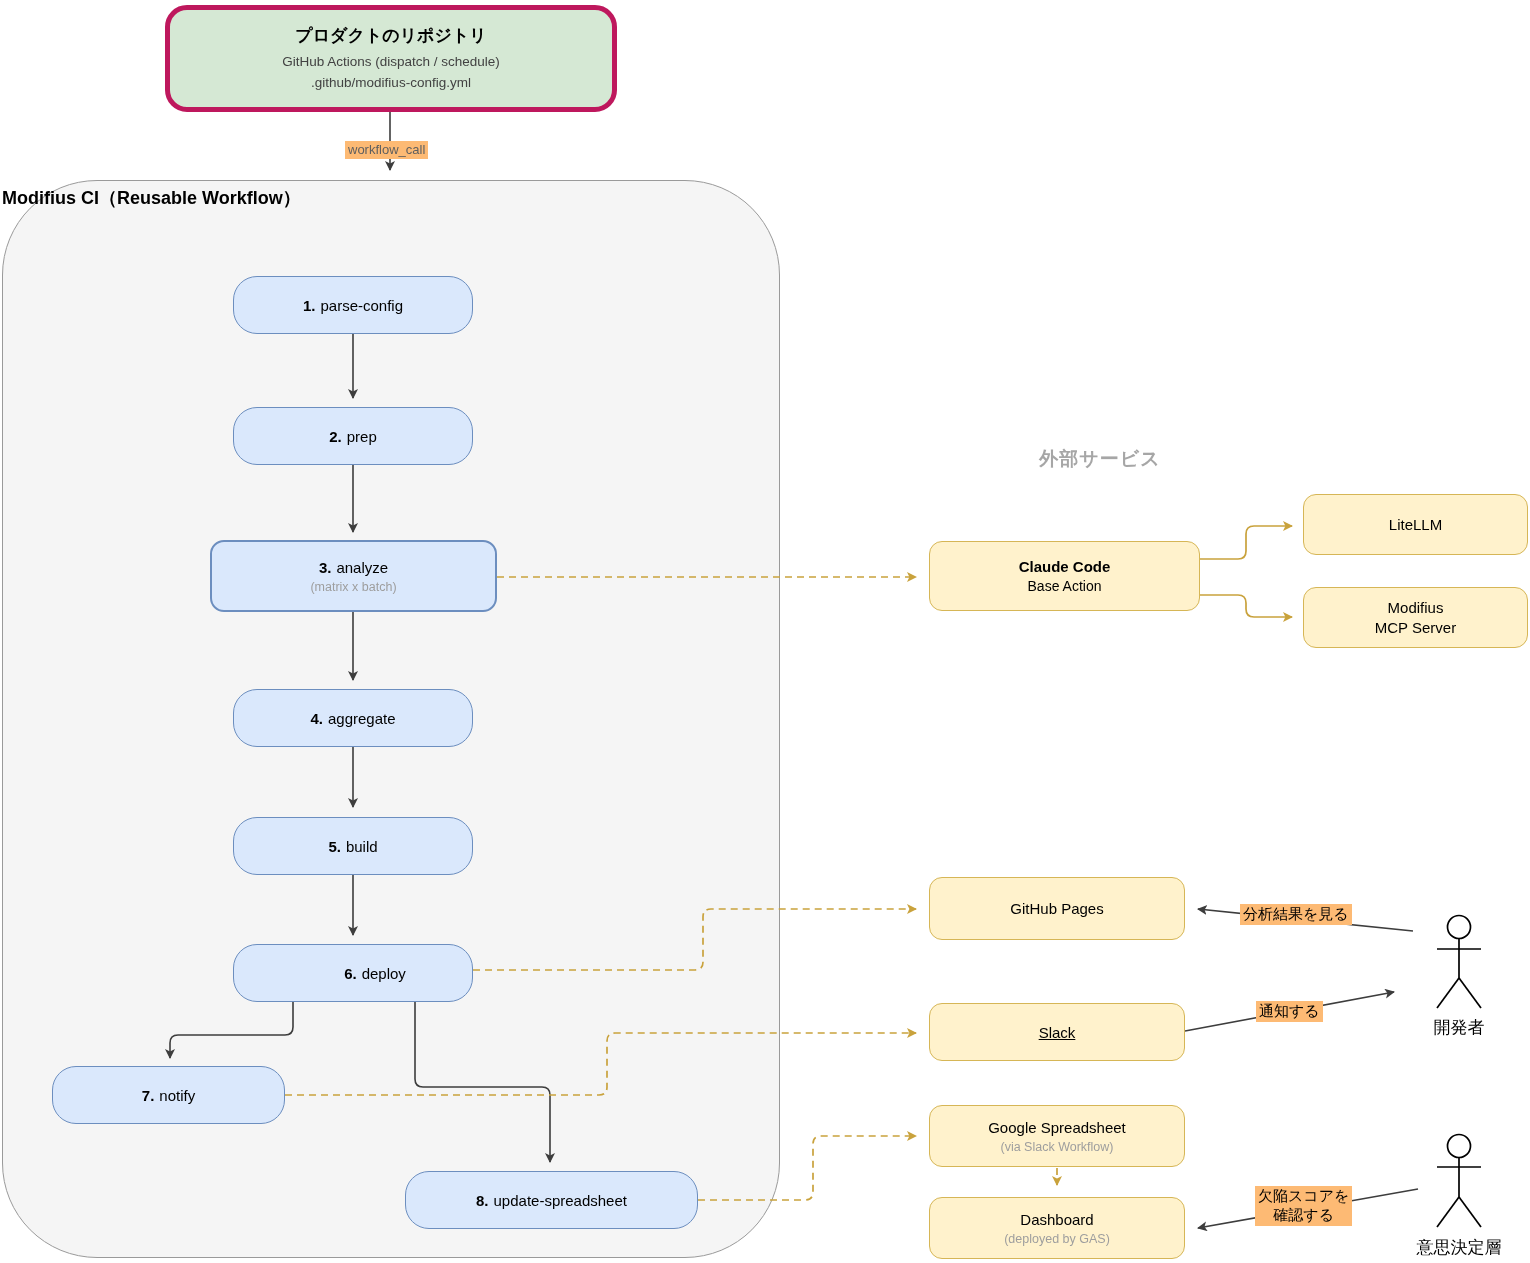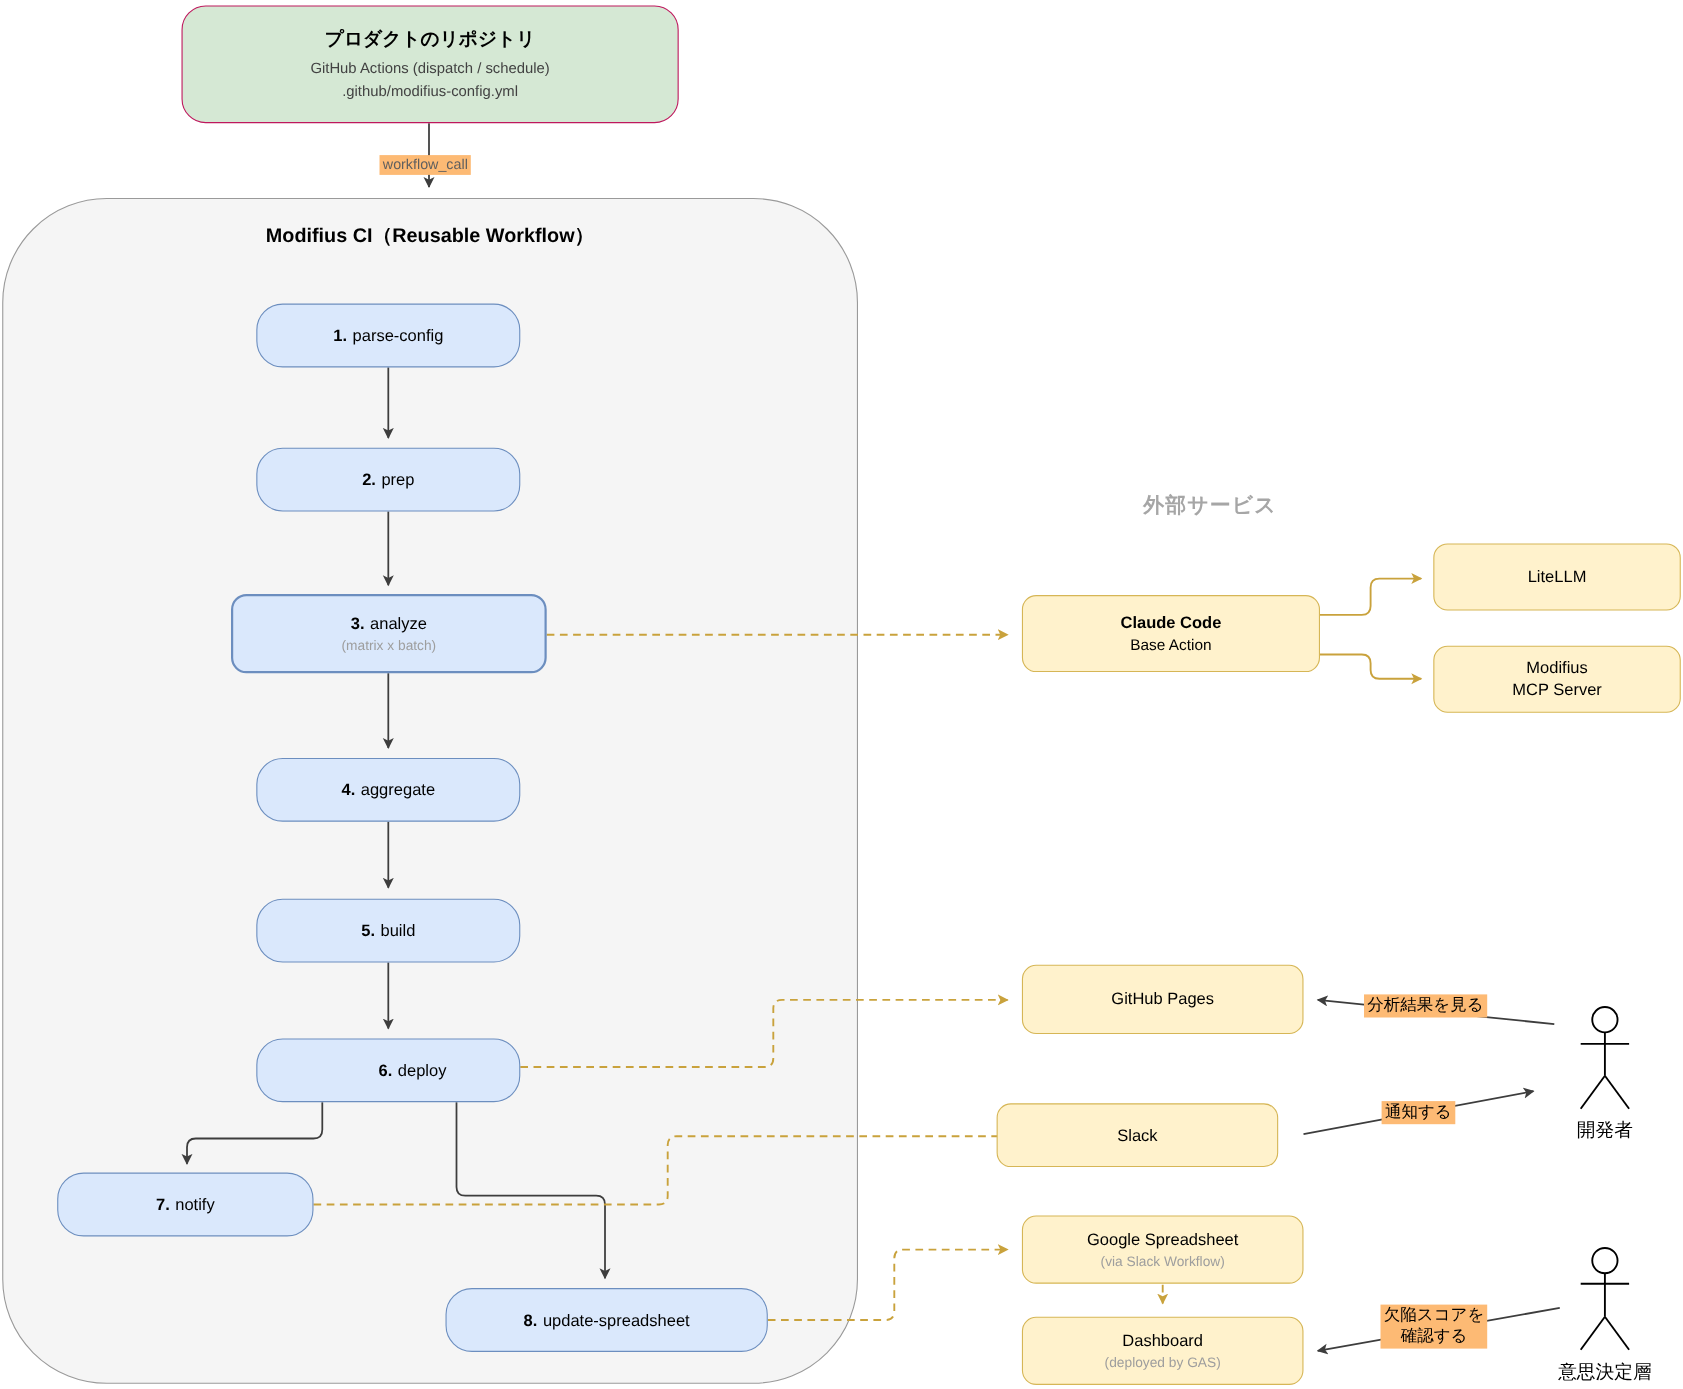--- a/index.html
+++ b/index.html
@@ -12,7 +12,7 @@
   .node{position:absolute;box-sizing:border-box;display:flex;flex-direction:column;
         align-items:center;justify-content:center;text-align:center;}
   .rounded{border-radius:24px;}
-  .green{background:#d5e8d4;border:1px solid #be185d;border-radius:22px;}
+  .green{background:#d5e8d4;border:5px solid #be185d;border-radius:22px;}
   .blue{background:#dae8fc;border:1px solid #6c8ebf;}
   .blue.strong{border:2.5px solid #6c8ebf;border-radius:14px;}
   .yellow{background:#fff2cc;border:1px solid #d6b656;border-radius:13px;}

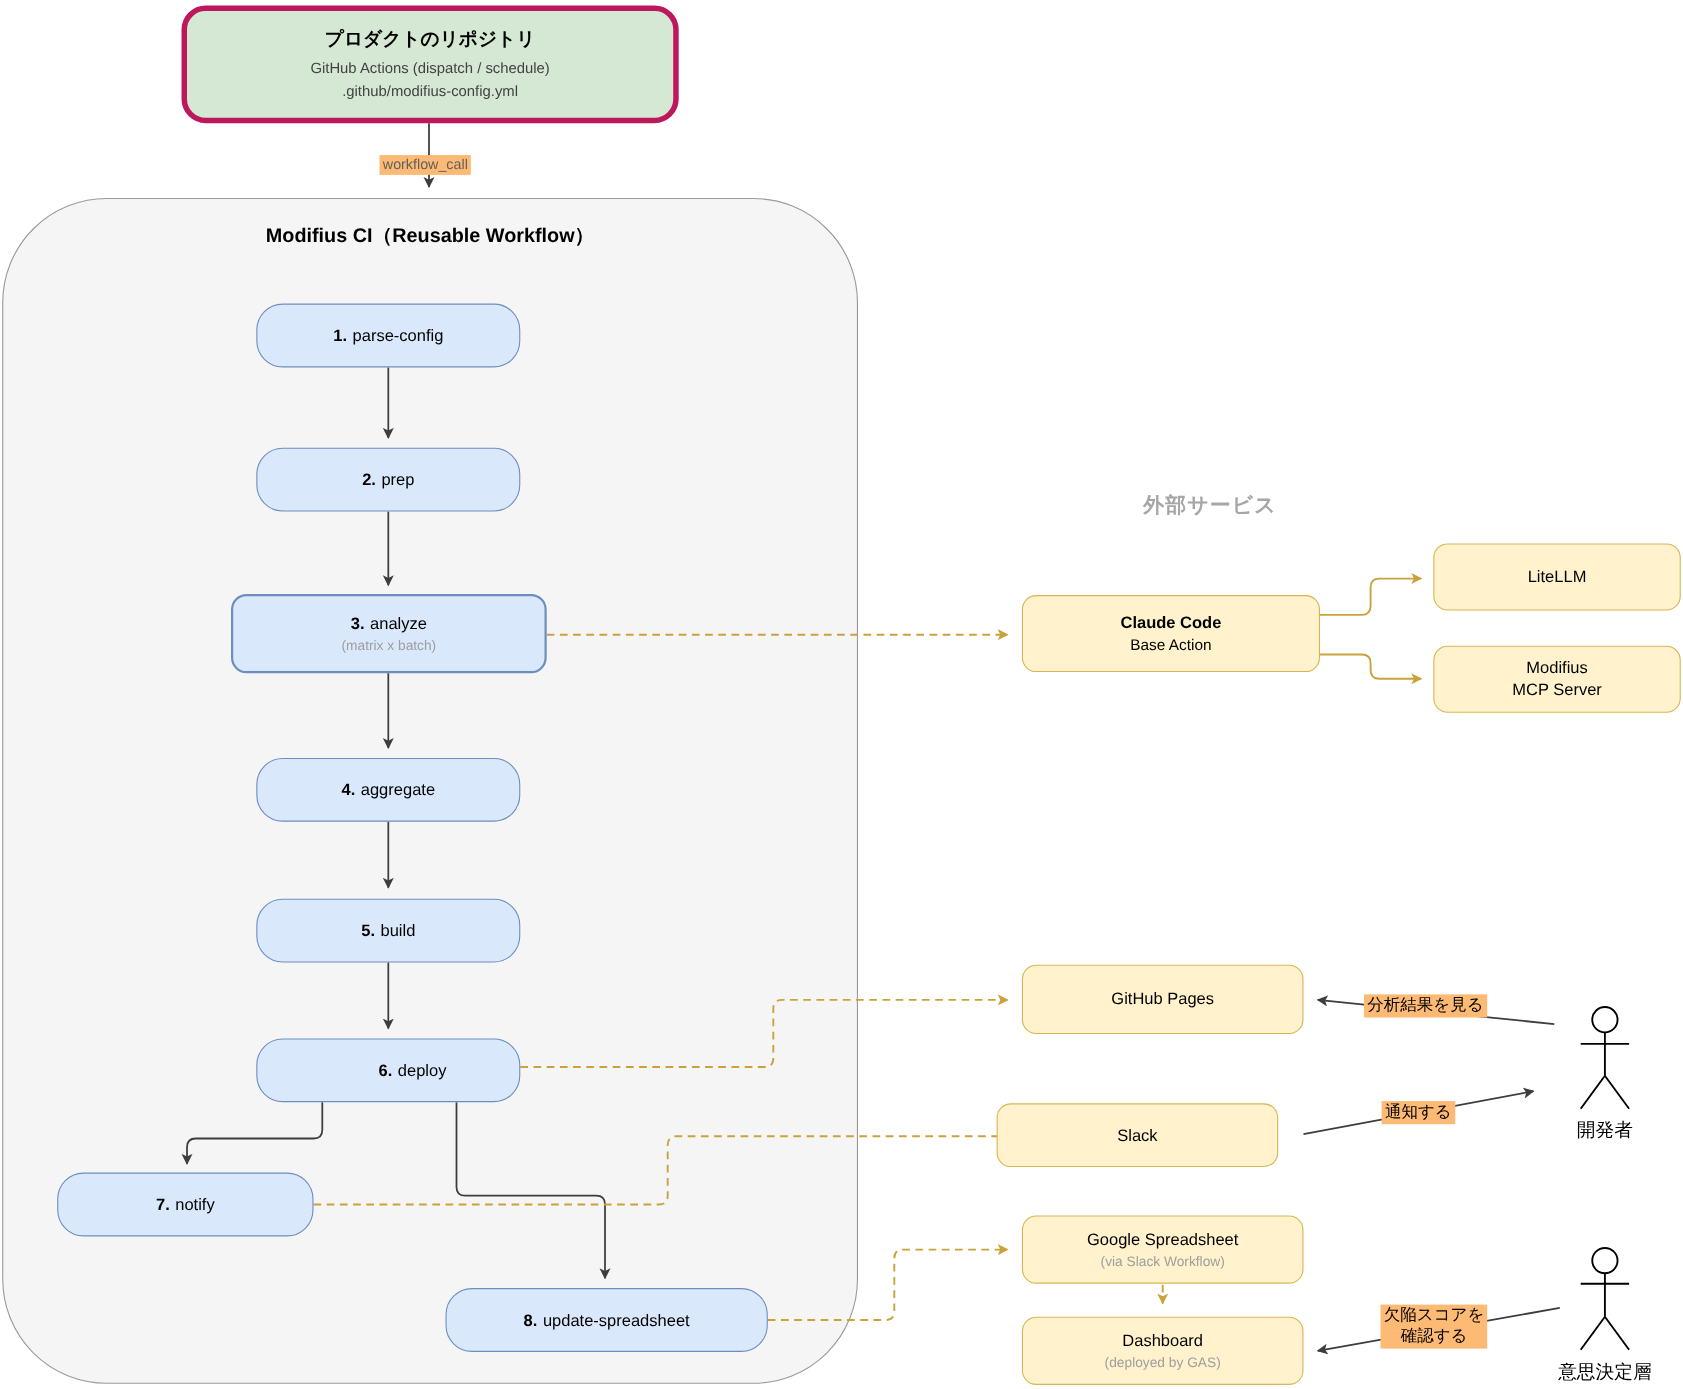--- a/index.html
+++ b/index.html
@@ -21,7 +21,7 @@
     background:#f5f5f5;border:1px solid #9a9a9a;border-radius:95px;box-sizing:border-box;
   }
   .container-title{
-    position:absolute;left:2px;top:202px;width:778px;text-align:center;
+    position:absolute;left:2px;top:186px;width:778px;text-align:left;
     font-size:18px;font-weight:bold;
   }
   .repo-title{font-size:17px;font-weight:bold;margin-bottom:5px;}

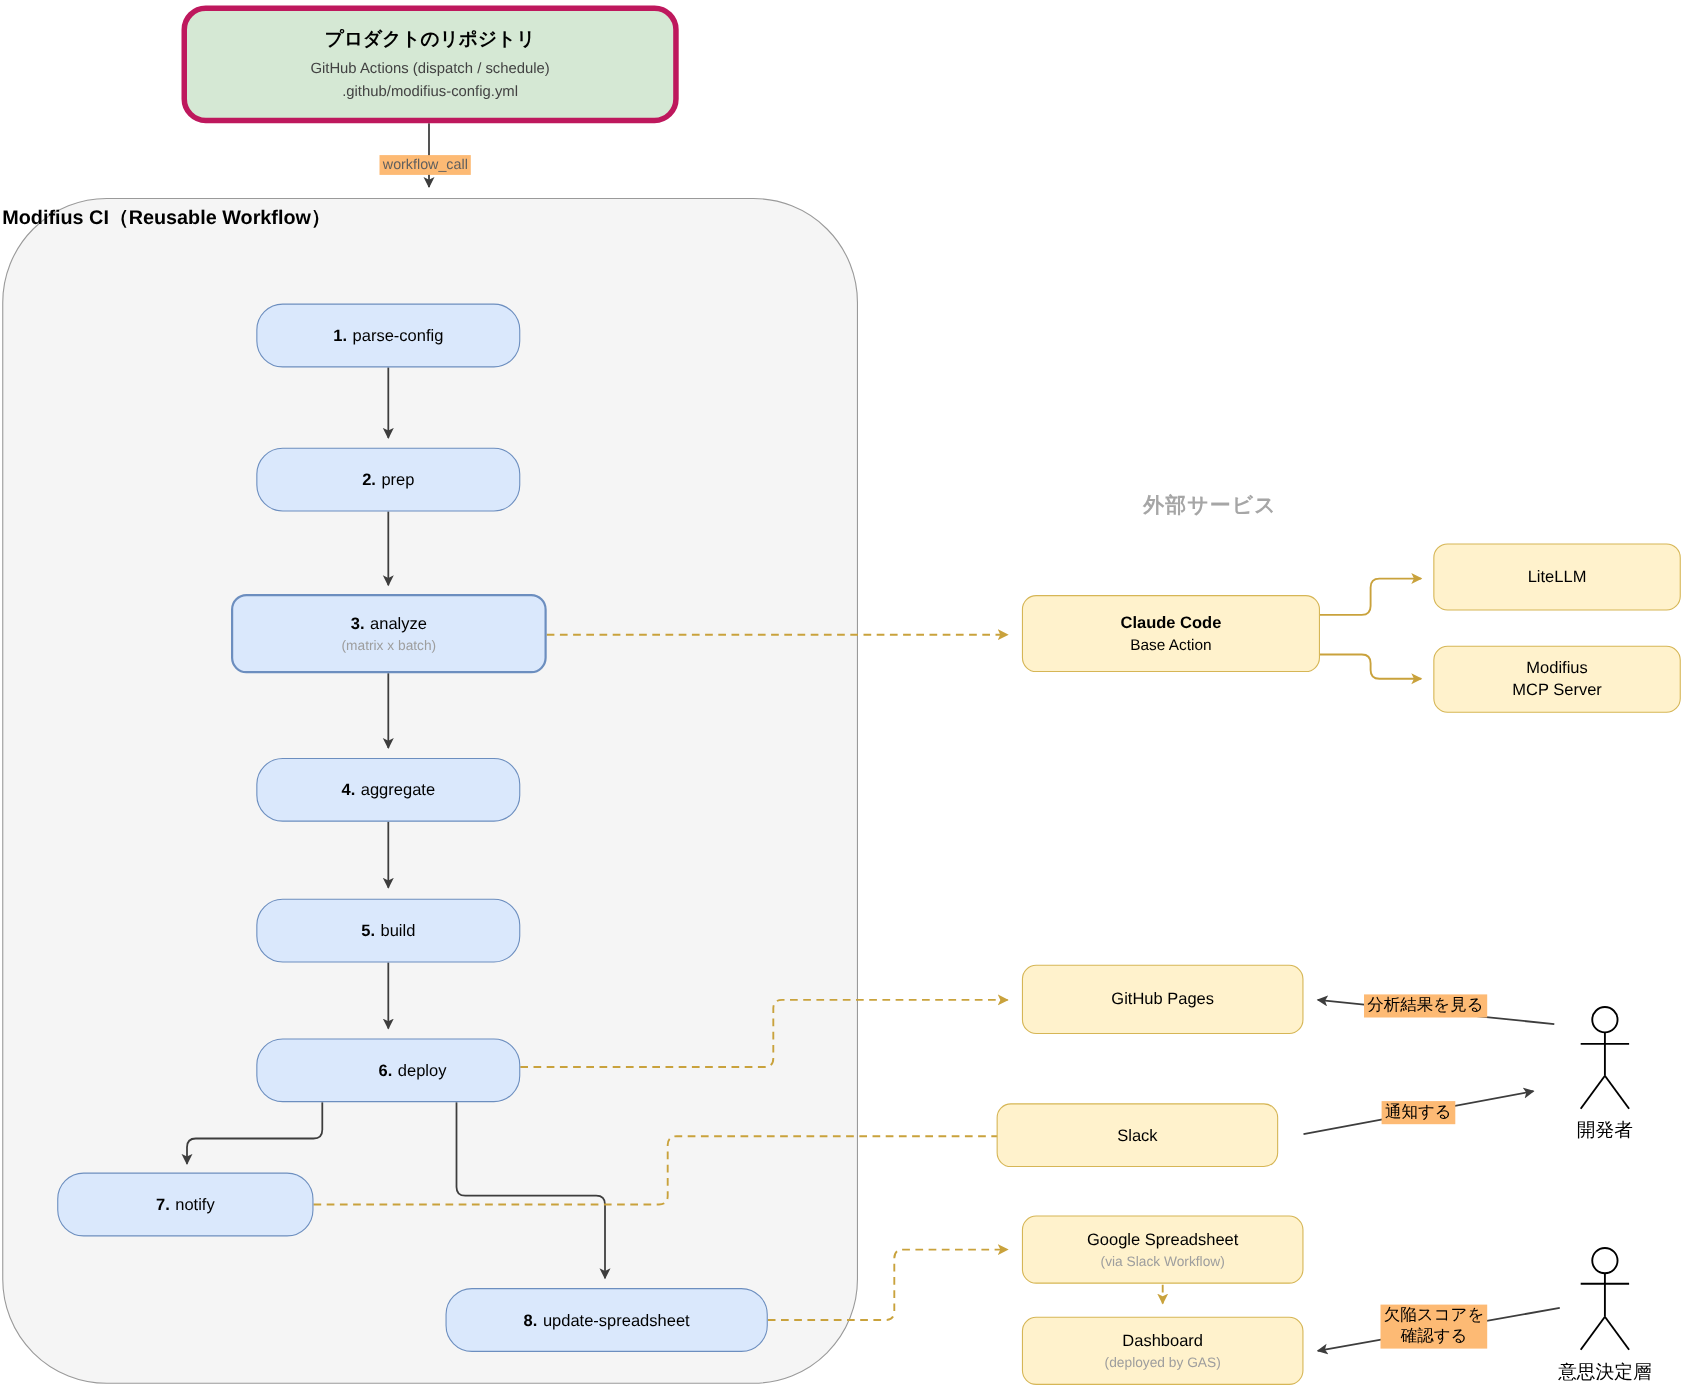--- a/index.html
+++ b/index.html
@@ -156,7 +156,7 @@
   <div class="node yellow" style="left:929px;top:877px;width:256px;height:63px;">
     <div class="ext-title">GitHub Pages</div>
   </div>
-  <div class="node yellow" style="left:906px;top:1003px;width:256px;height:58px;">
+  <div class="node yellow" style="left:929px;top:1003px;width:256px;height:58px;text-decoration:underline;">
     <div class="ext-title">Slack</div>
   </div>
   <div class="node yellow" style="left:929px;top:1105px;width:256px;height:62px;">

